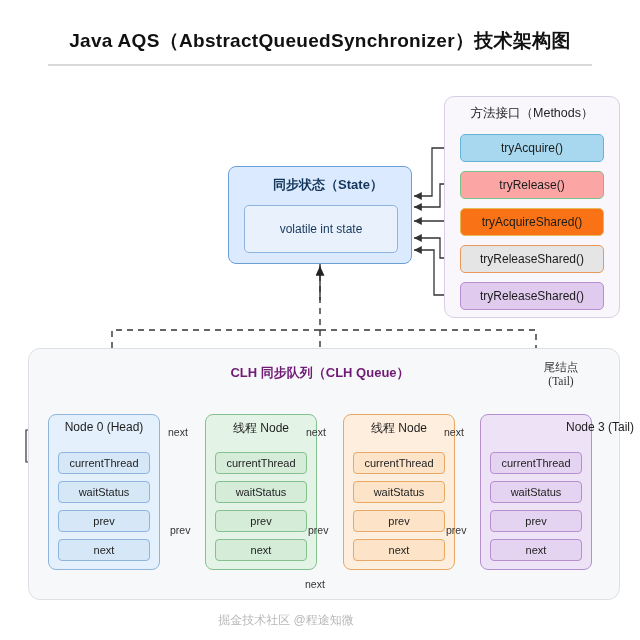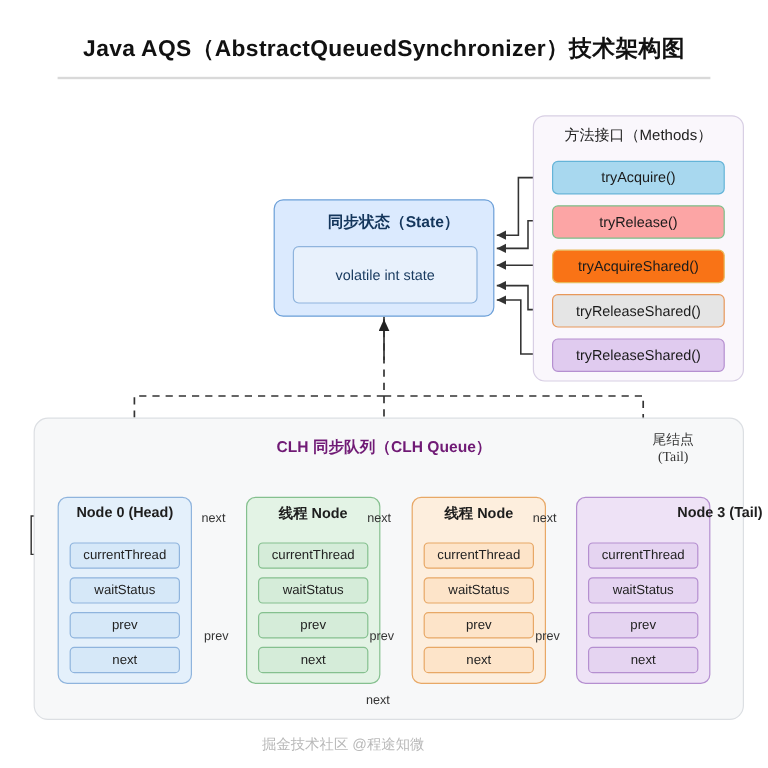--- a/index.html
+++ b/index.html
@@ -77,7 +77,7 @@
   }
   .node-title{
     position:absolute;width:112px;text-align:center;top:420px;
-    font-size:12px;font-weight:bold;color:#1d1d1d;
+    font-size:12px;font-weight:normal;color:#1d1d1d;
   }
   .field{
     position:absolute;width:92px;height:22px;border-radius:4px;box-sizing:border-box;

